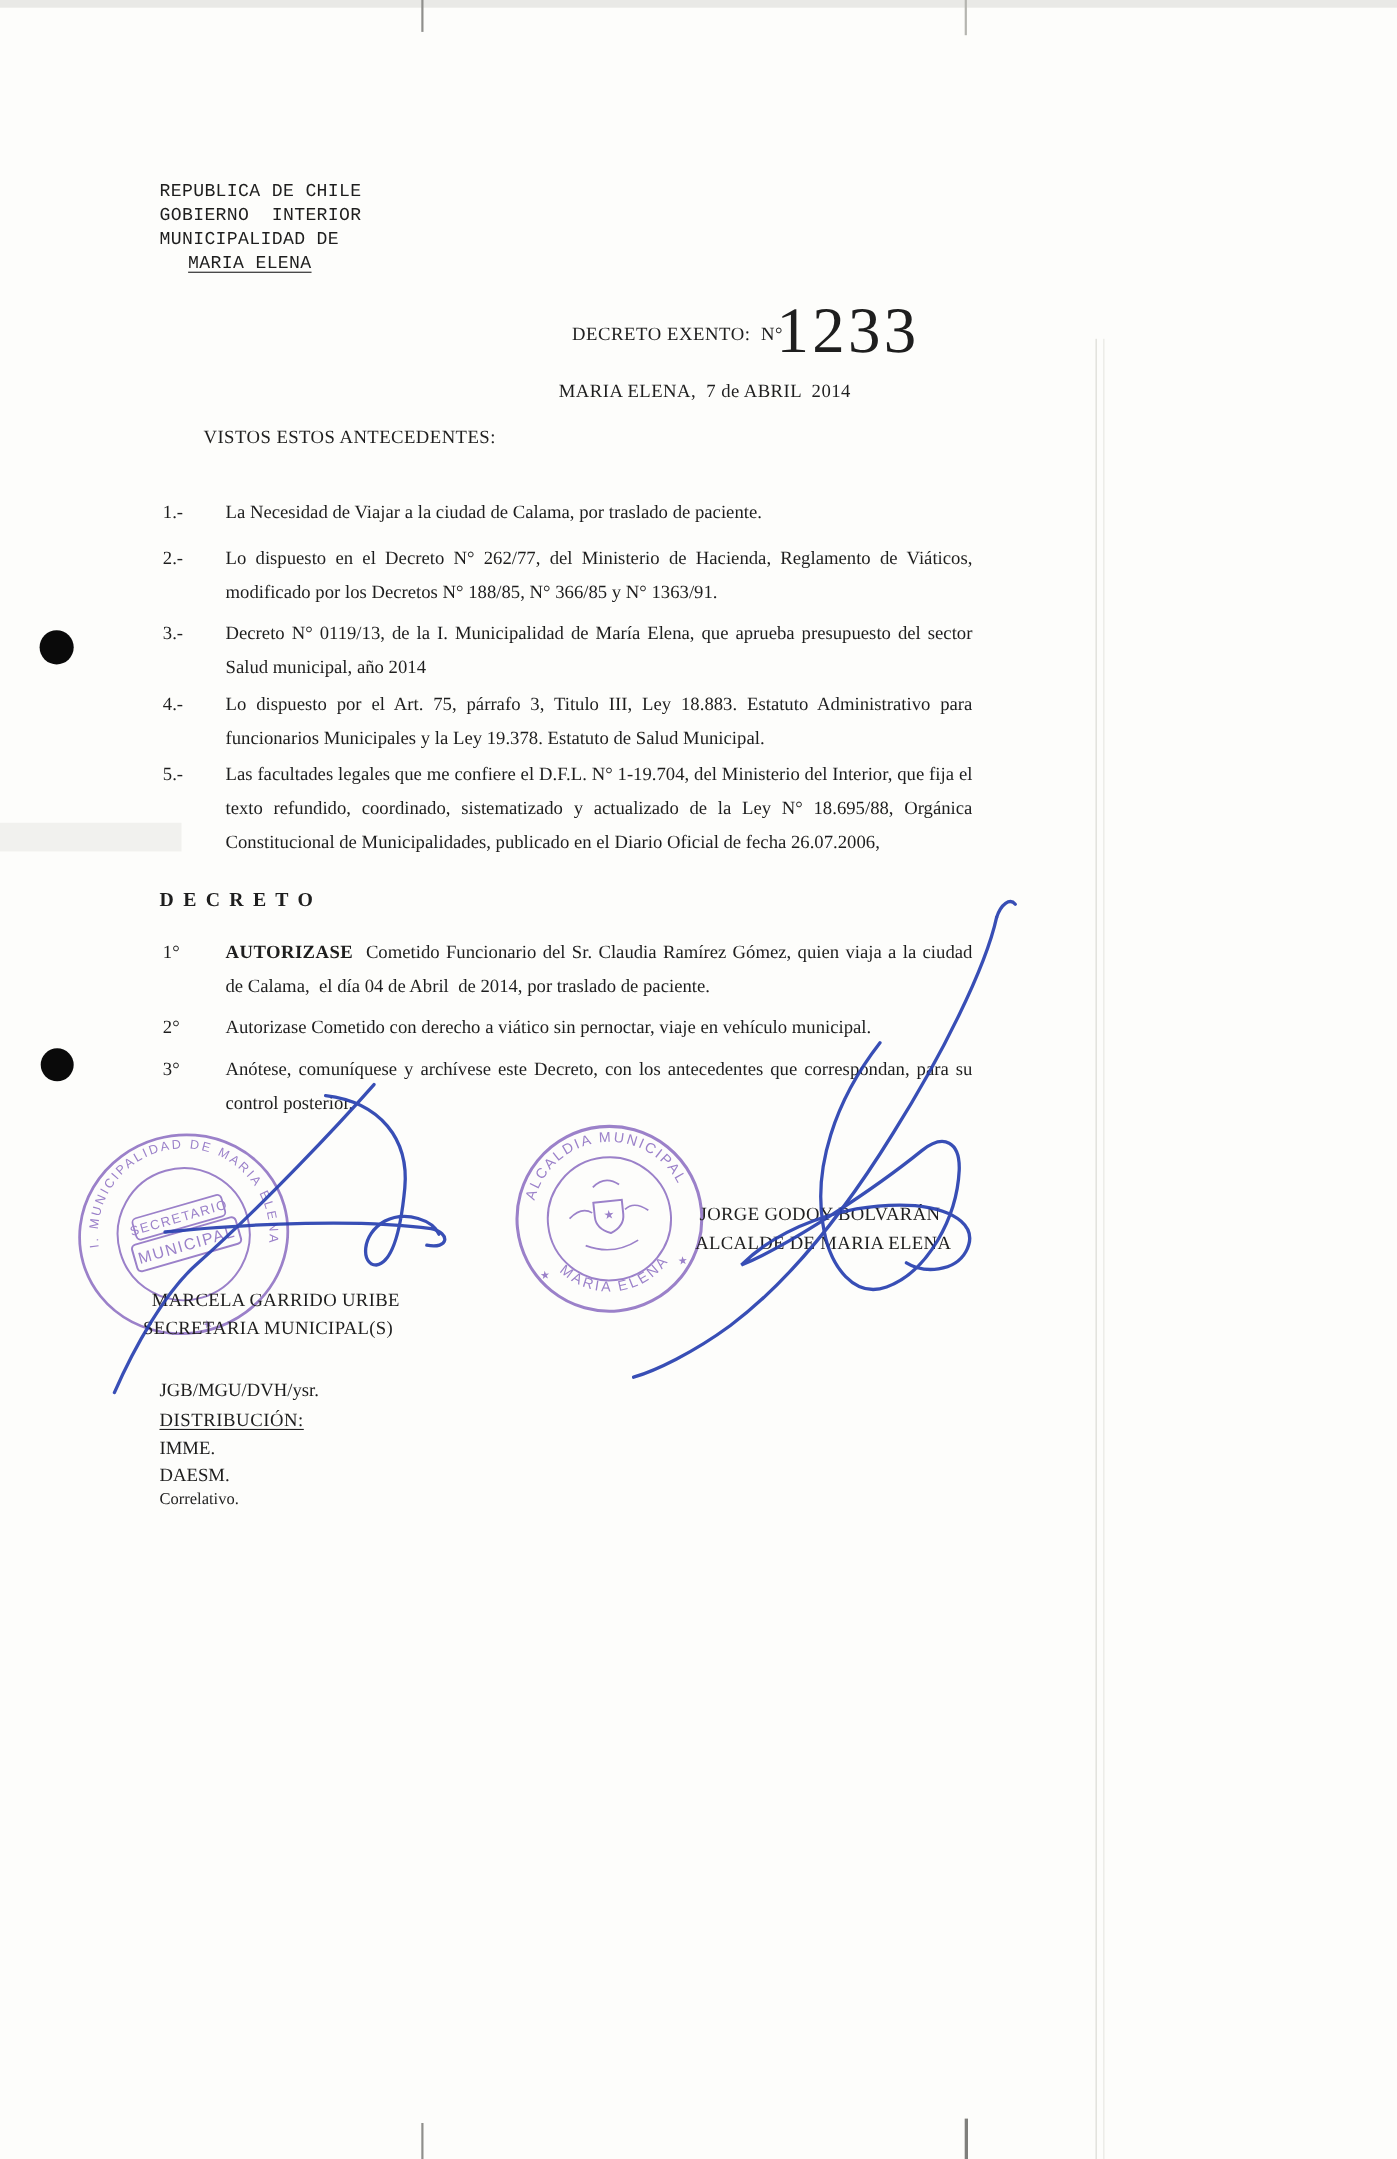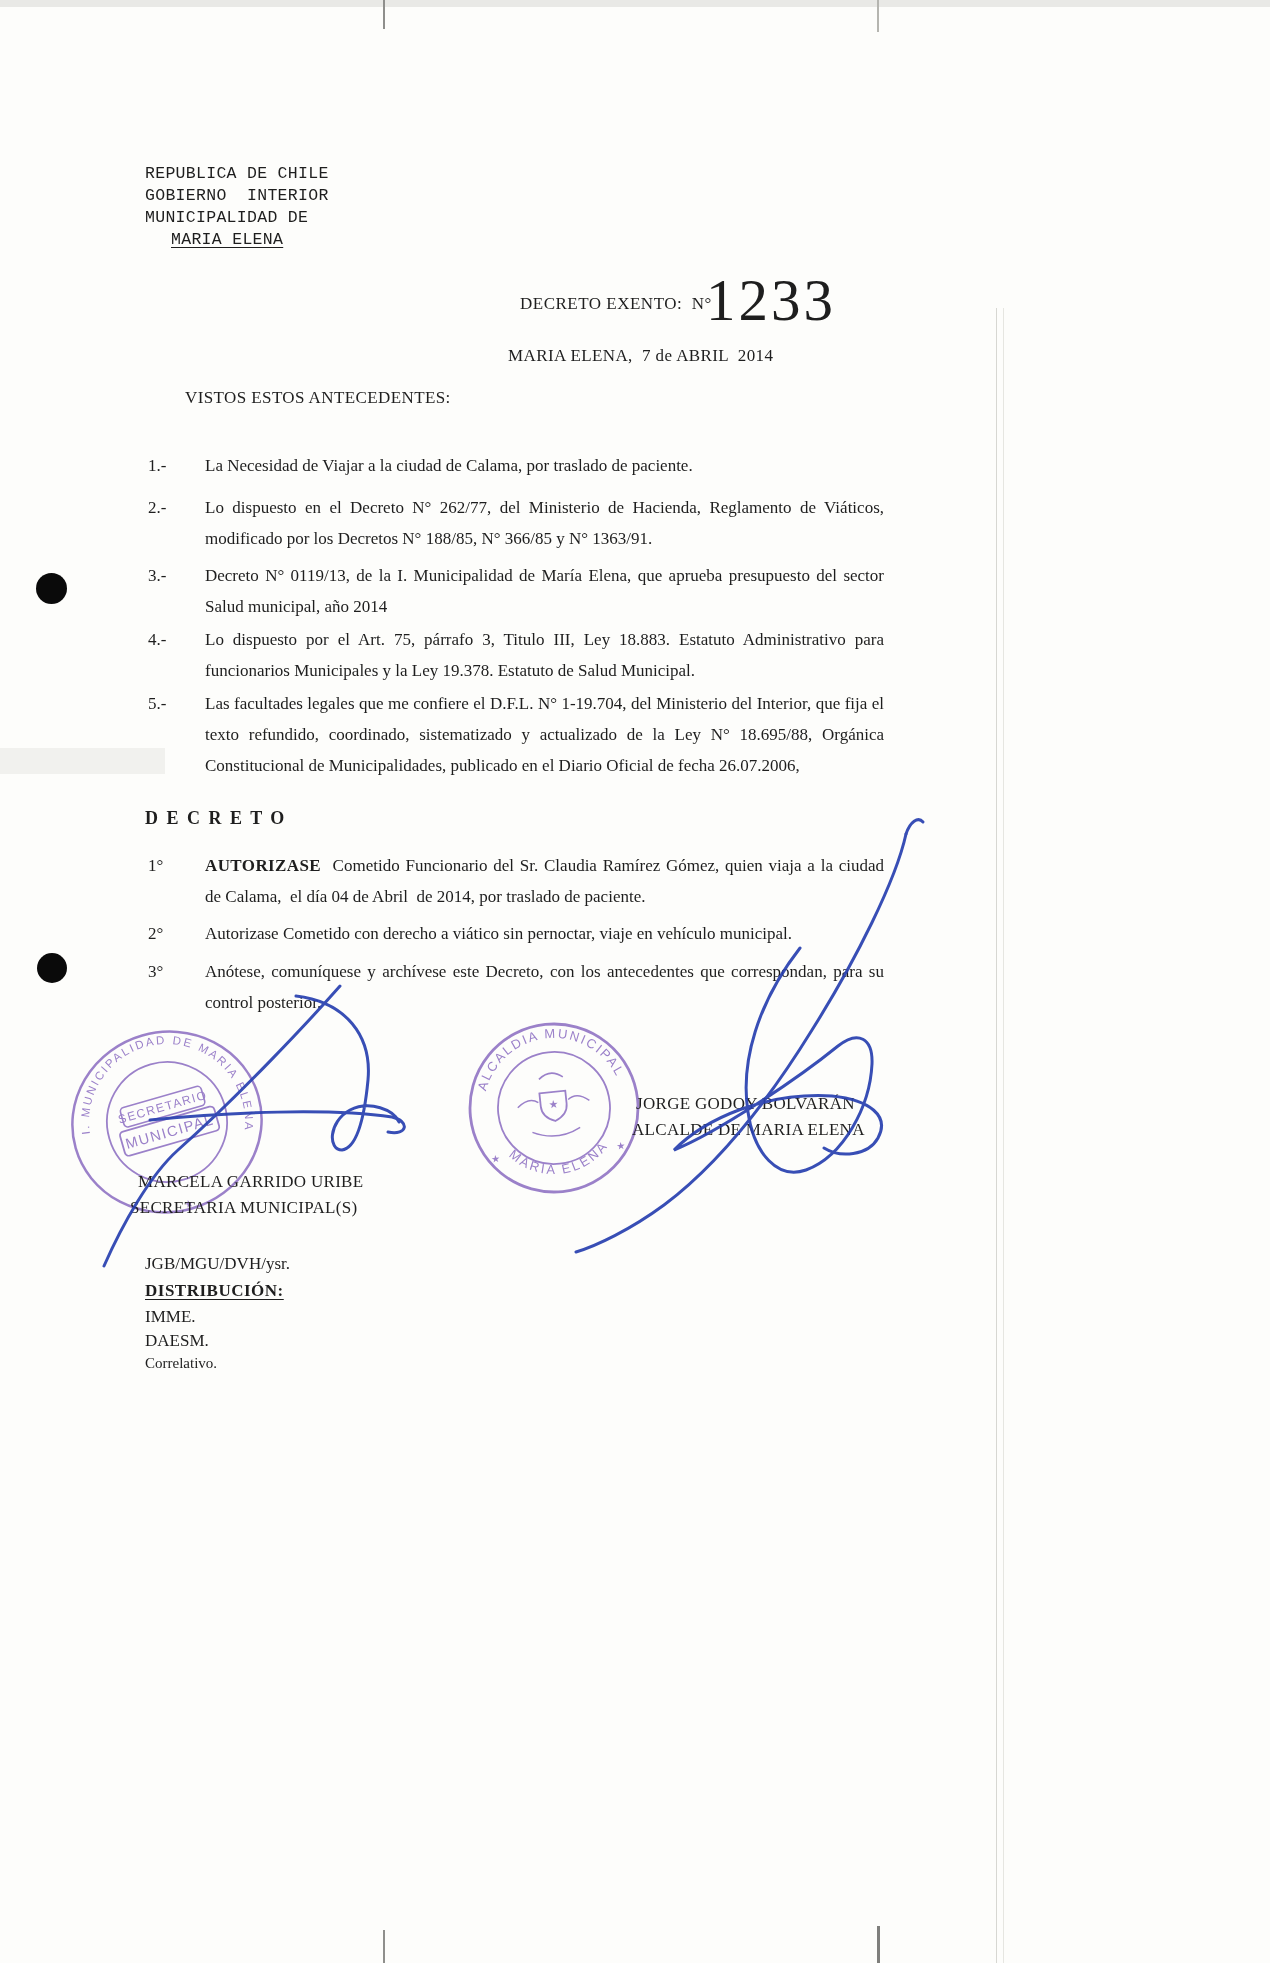--- a/index.html
+++ b/index.html
@@ -35,7 +35,7 @@
 
   
   .footer-line { font-size:17px; }
-  .underlined { text-decoration:underline; text-underline-offset:3px; font-weight:bold; letter-spacing:.5px;text-align:right; }
+  .underlined { text-decoration:underline; text-underline-offset:3px; font-weight:normal; letter-spacing:.5px;text-align:right; }
 
   
   .hole { position:absolute; background:#0a0a0a; border-radius:50%; }

